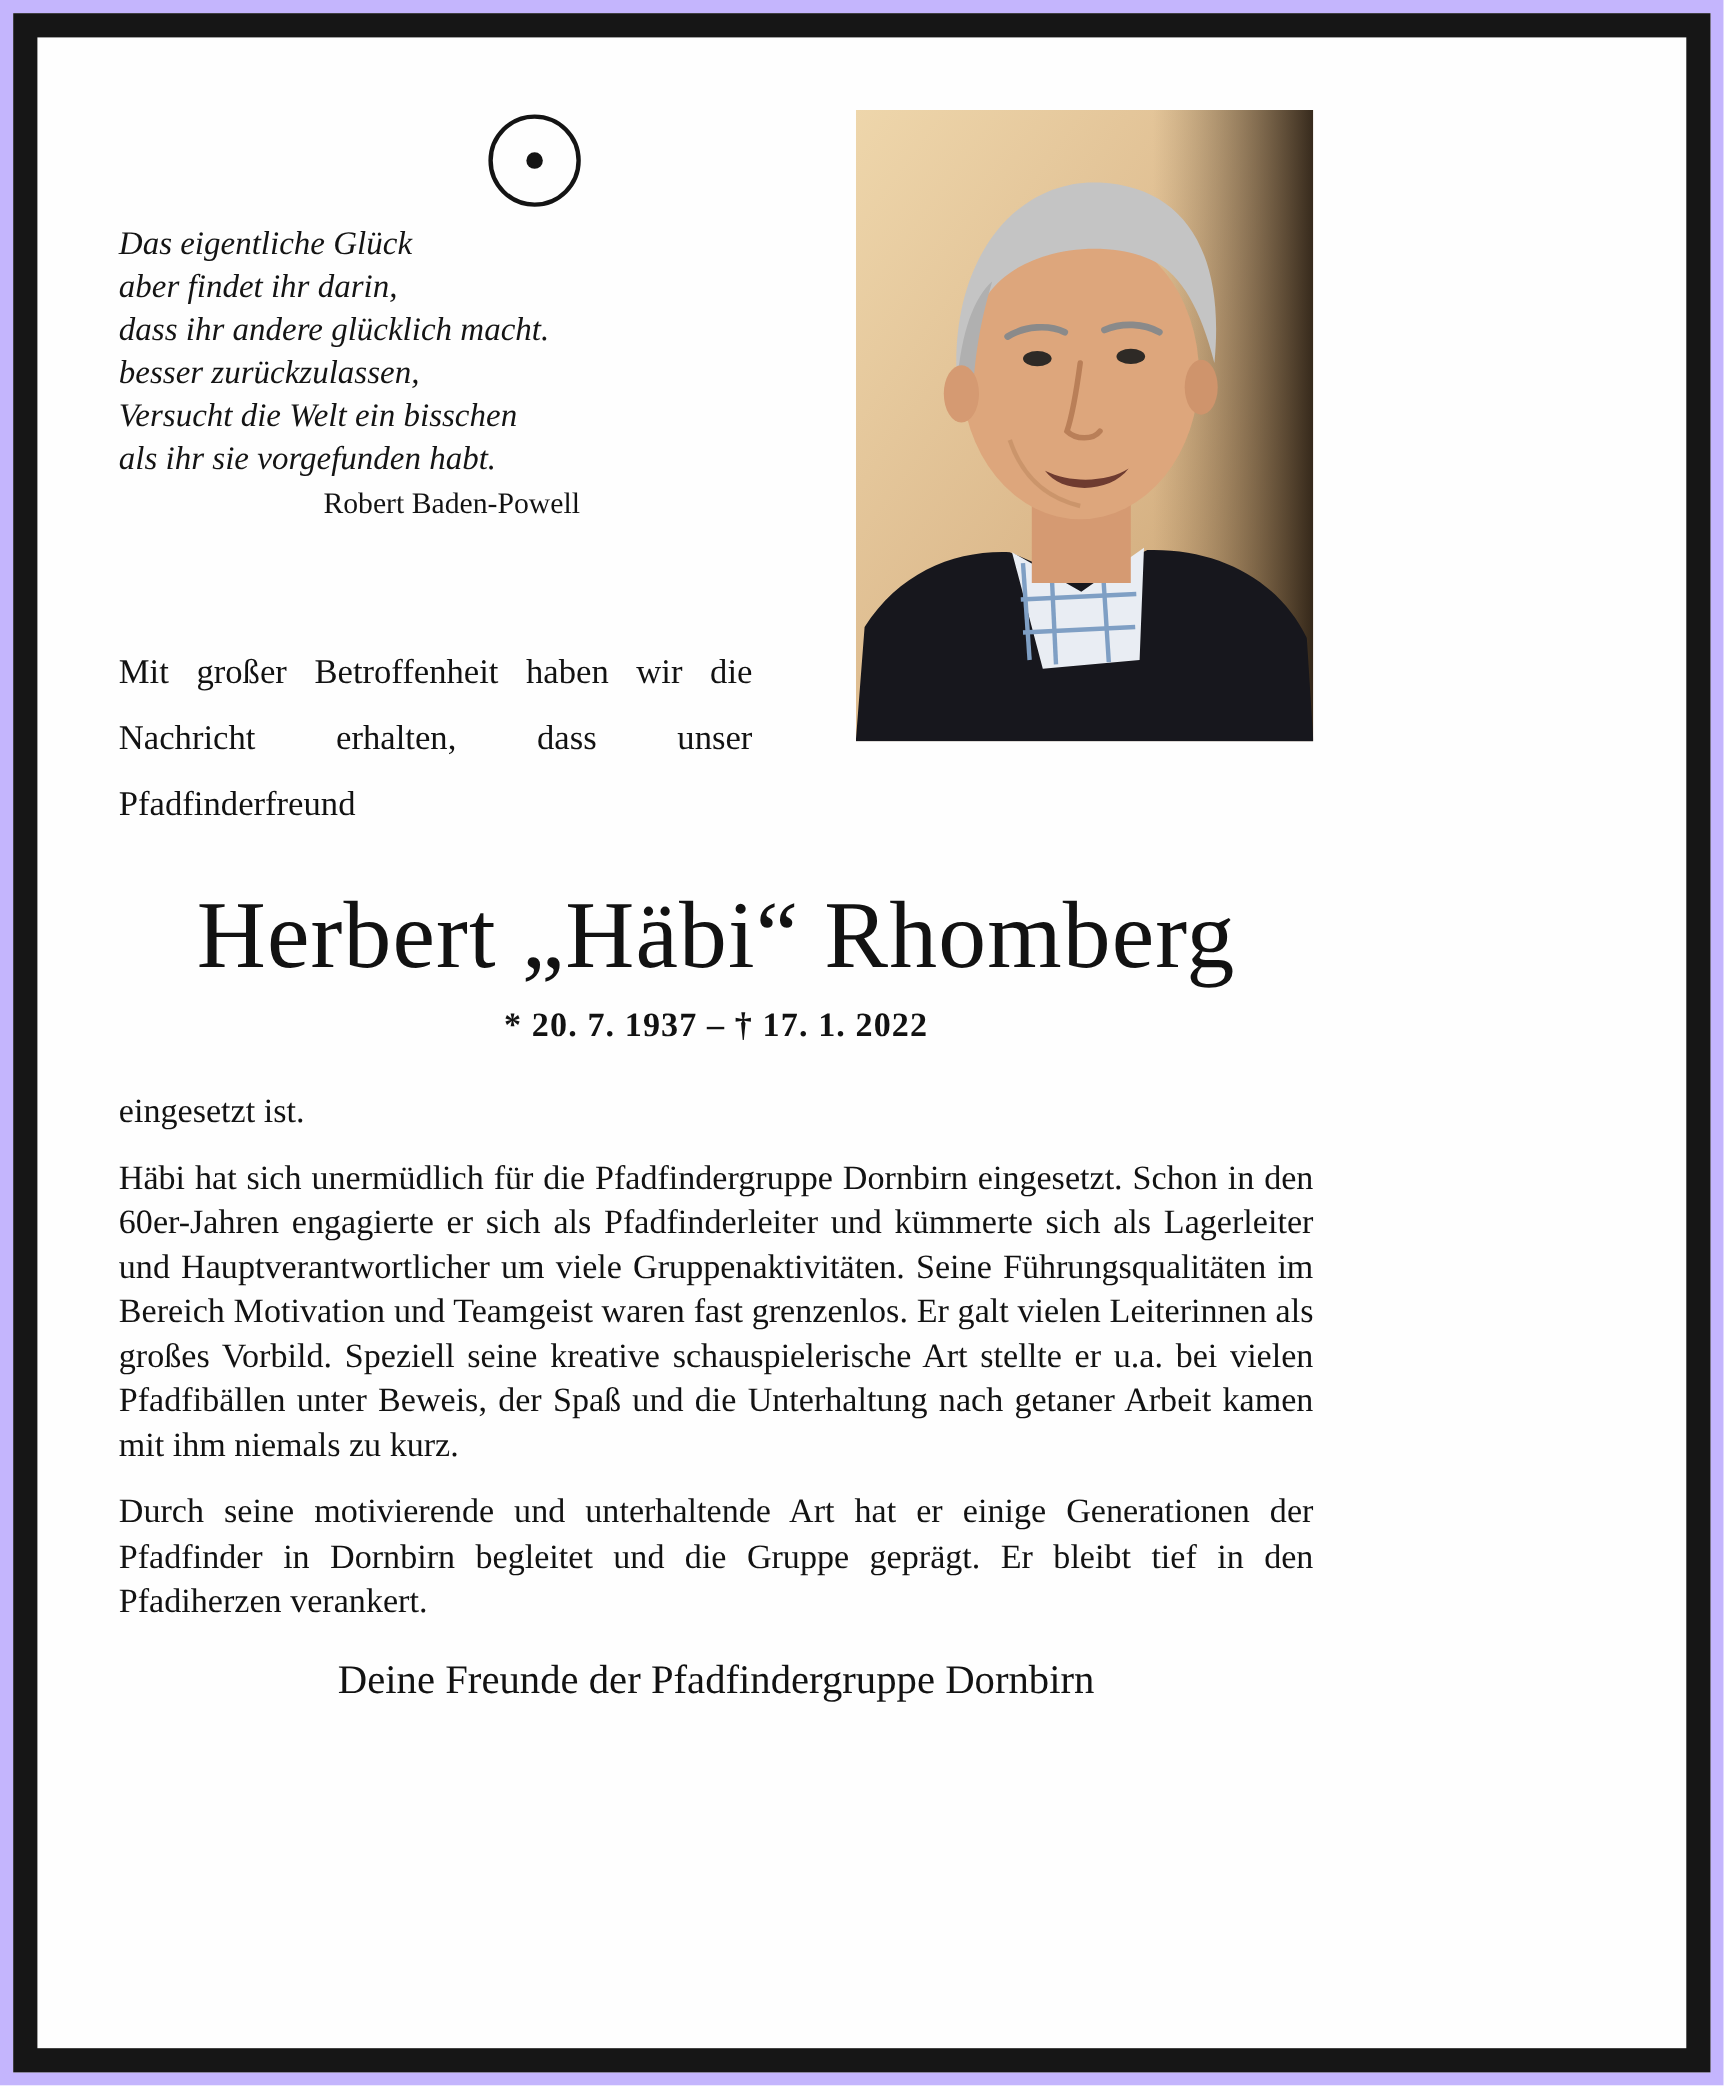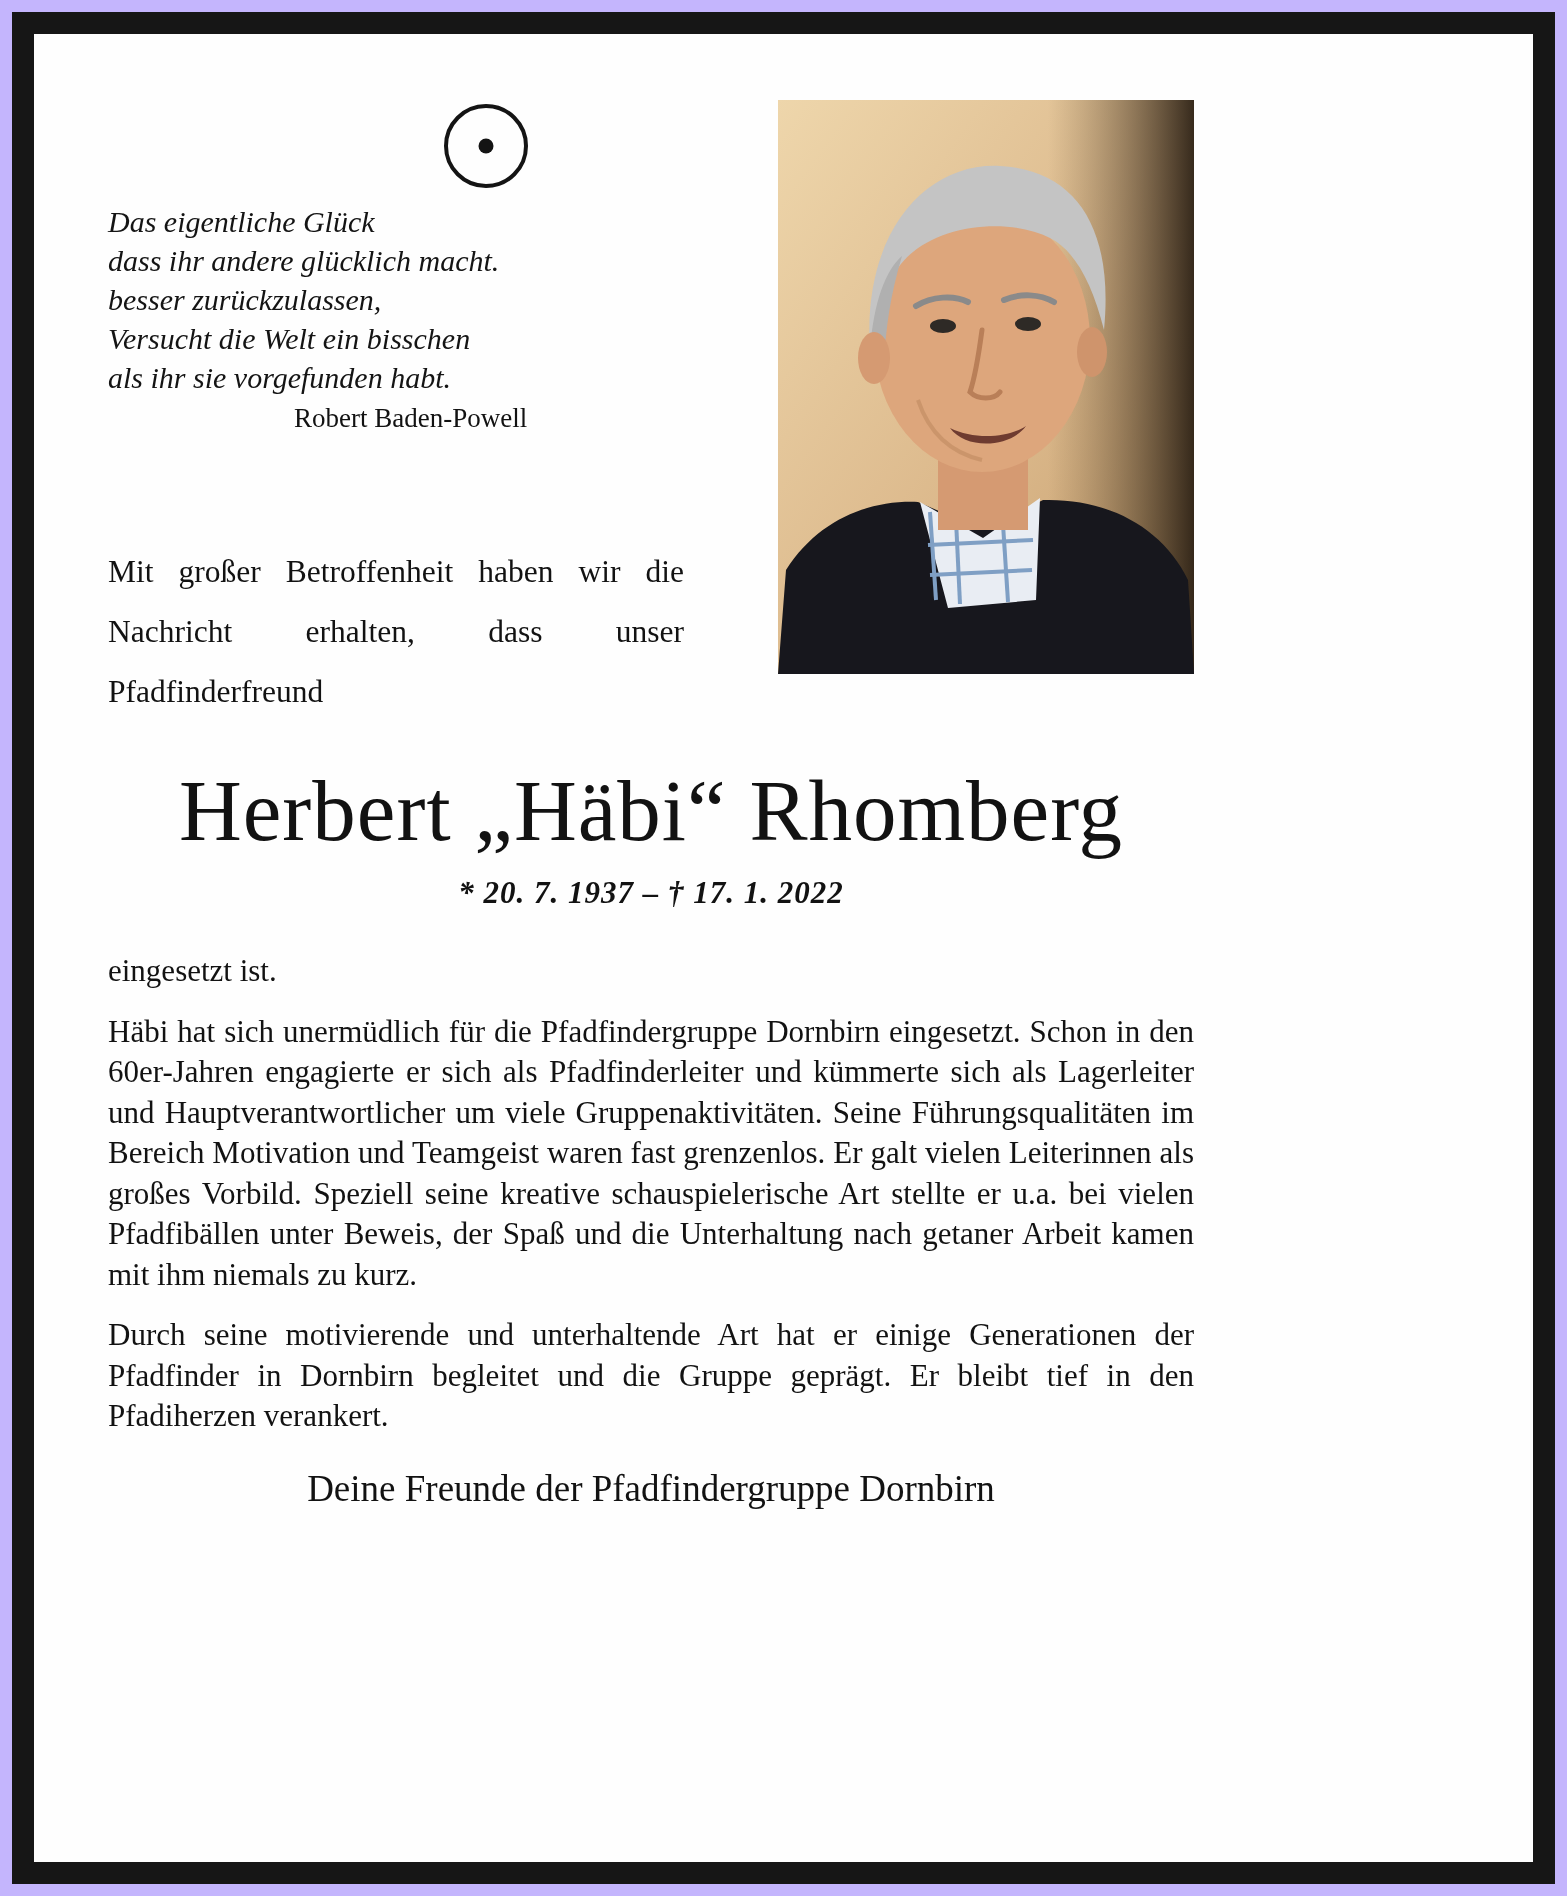--- a/index.html
+++ b/index.html
@@ -124,6 +124,7 @@
 
           <div class="quote">
             <div>Das eigentliche Glück</div>
+            <div>aber findet ihr darin,</div>
             <div>dass ihr andere glücklich macht.</div>
             <div>besser zurückzulassen,</div>
             <div>Versucht die Welt ein bisschen</div>

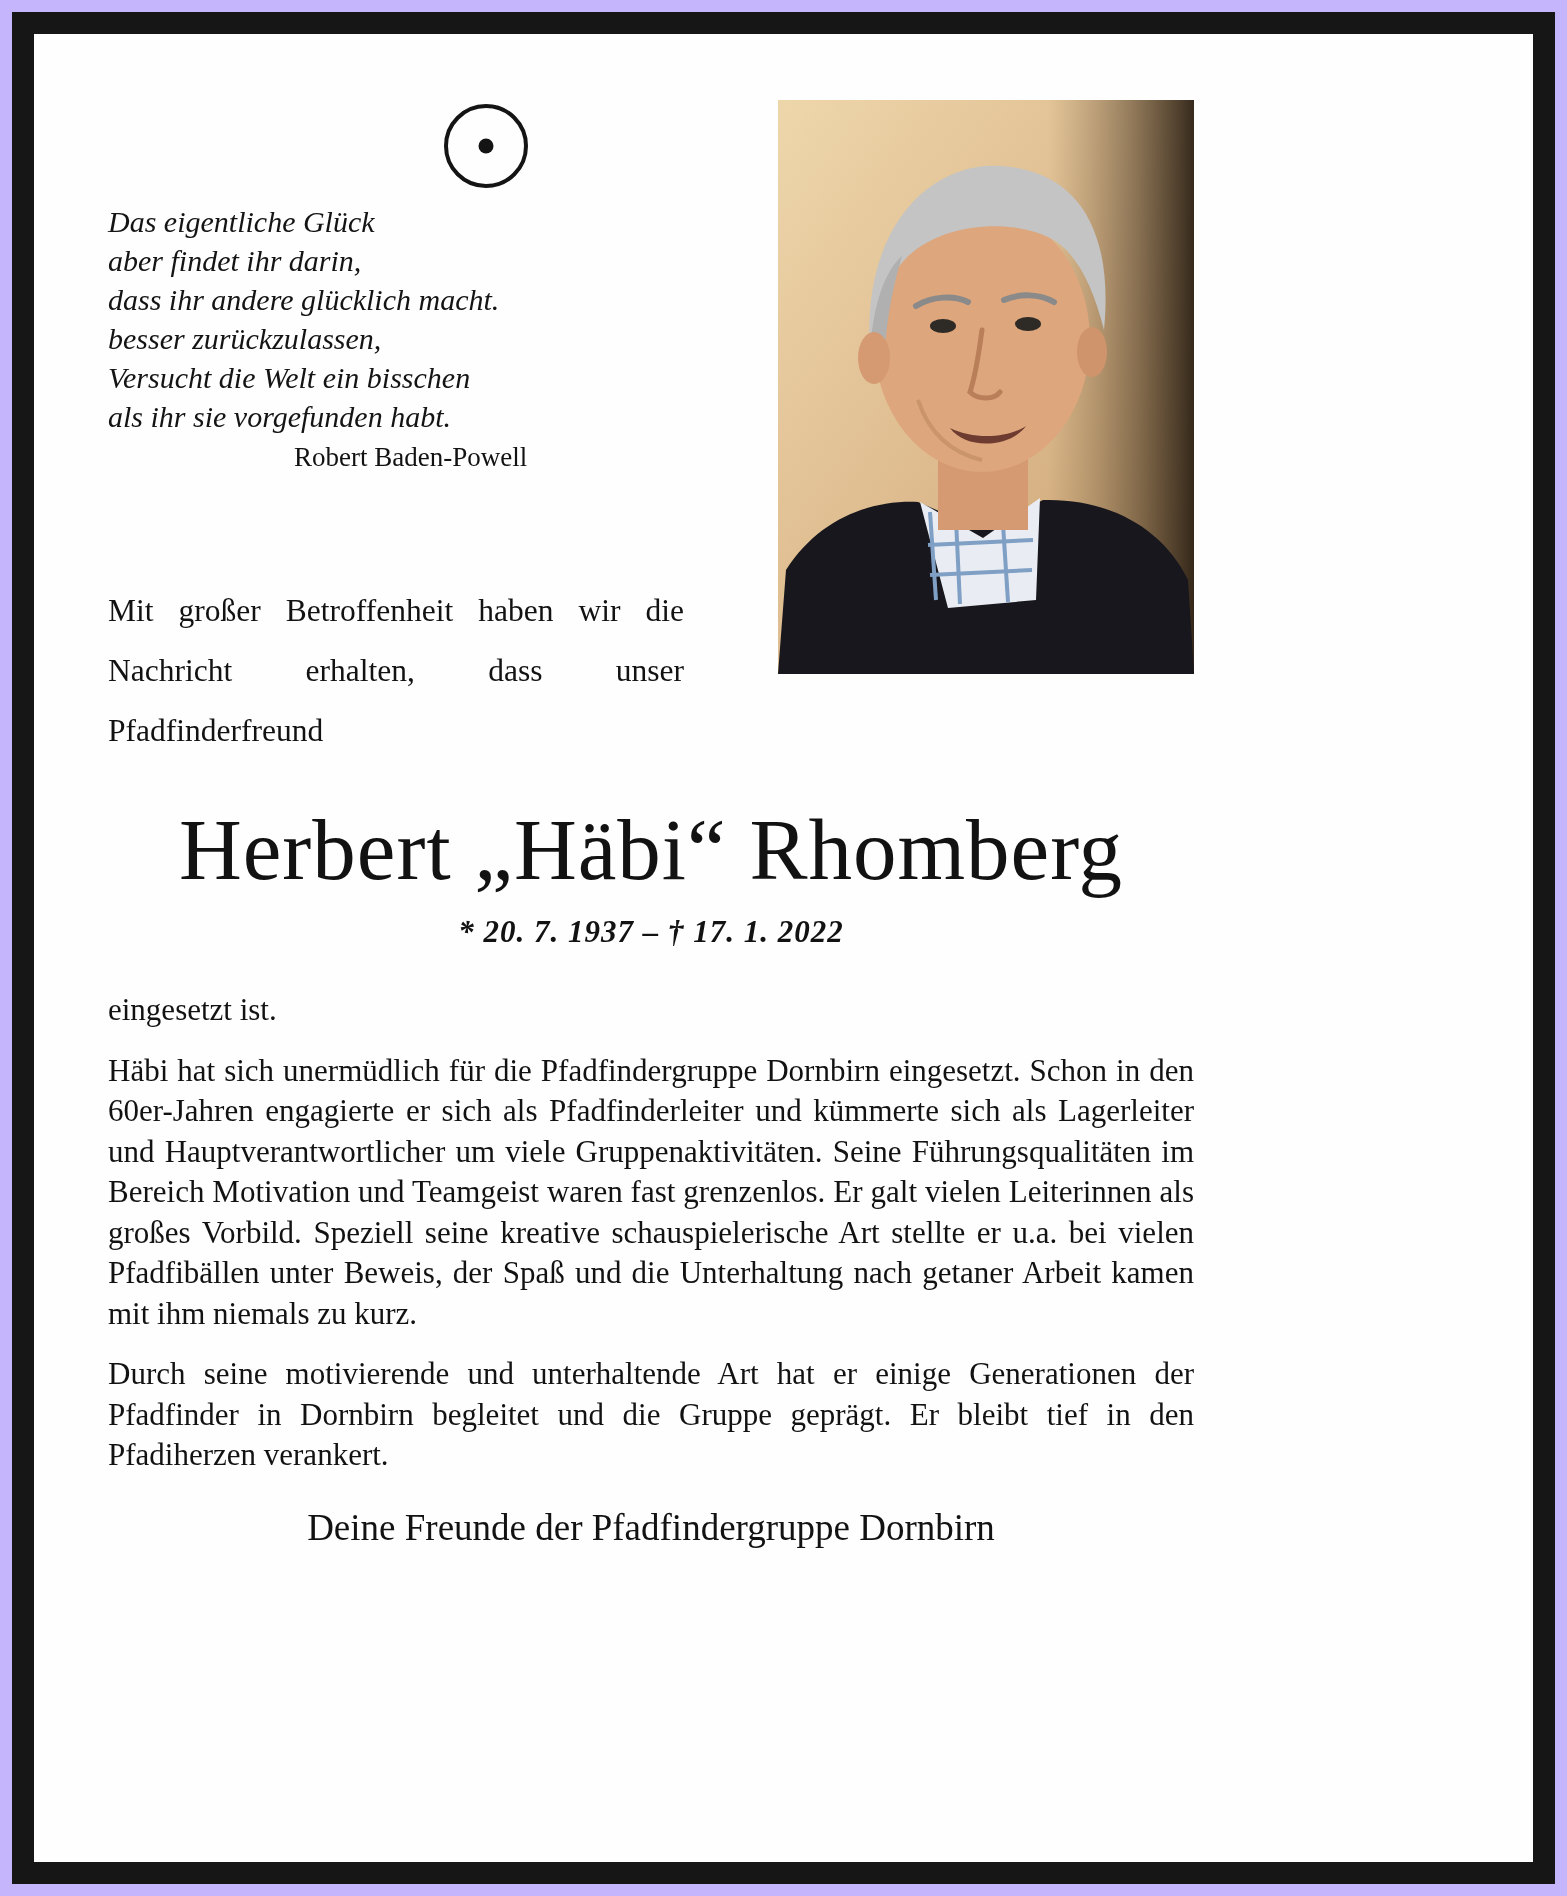--- a/index.html
+++ b/index.html
@@ -82,7 +82,6 @@
     font-weight:700;
     text-align:center;
     letter-spacing:1px;
-    font-style:italic;
   }
 
   .body-par {

